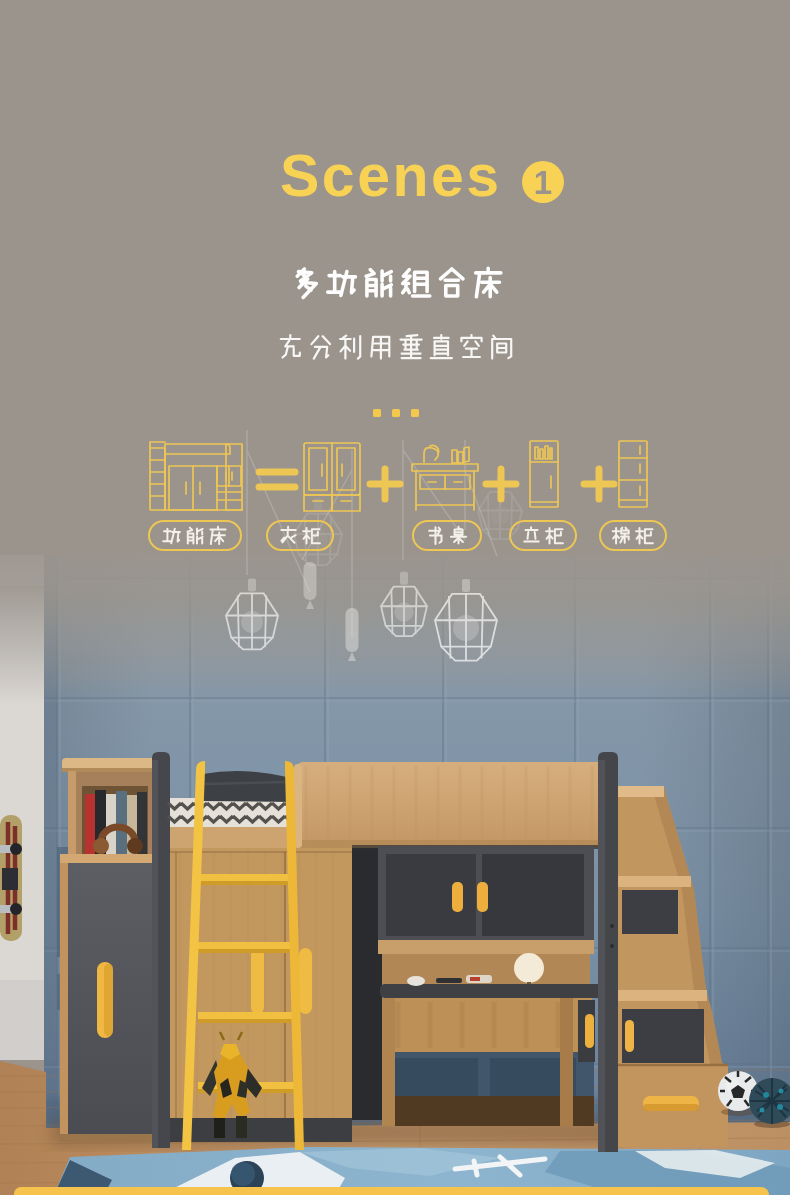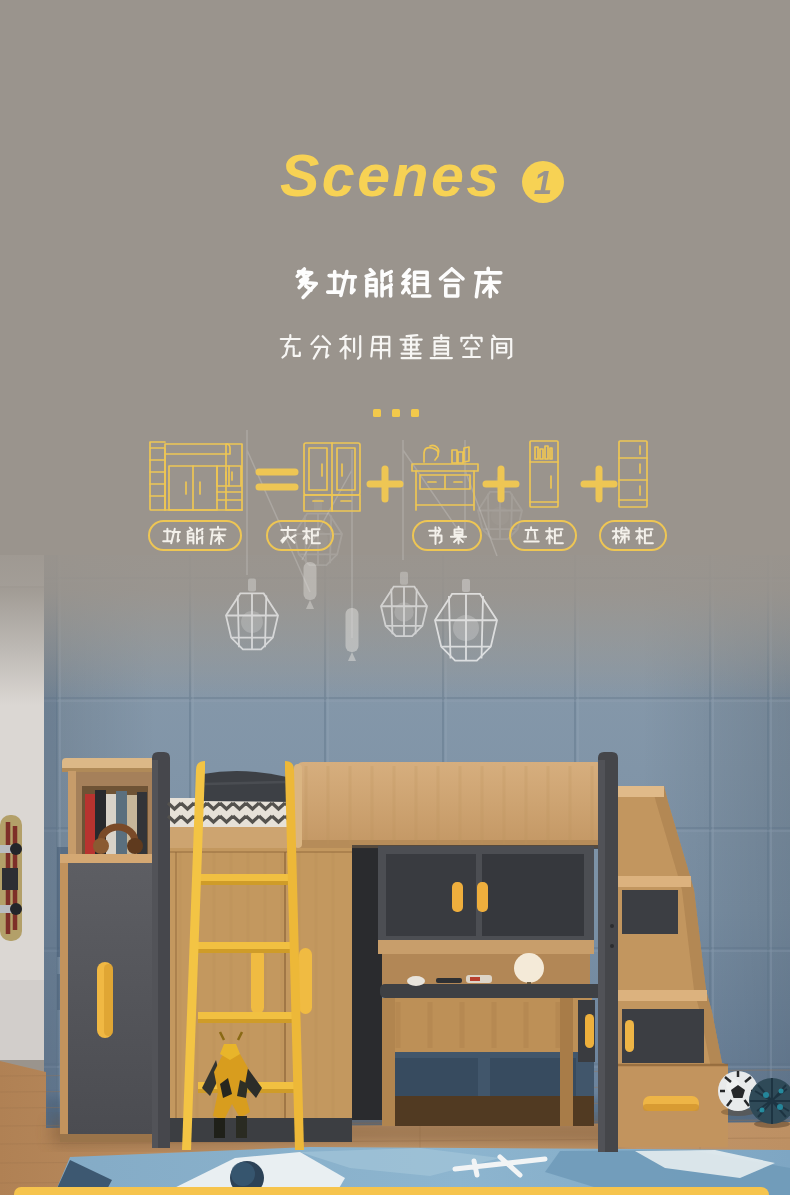--- a/index.html
+++ b/index.html
@@ -1,7 +1,7 @@
 <!DOCTYPE html>
 <html><head><meta charset="utf-8"><style>
 html,body{margin:0;padding:0;background:#9a948d;}
-#page{position:relative;width:790px;height:1195px;overflow:hidden;font-style:italic;}
+#page{position:relative;width:790px;height:1195px;overflow:hidden;}
 </style></head><body>
 <div id="page">
 <svg width="790" height="1195" viewBox="0 0 790 1195">

